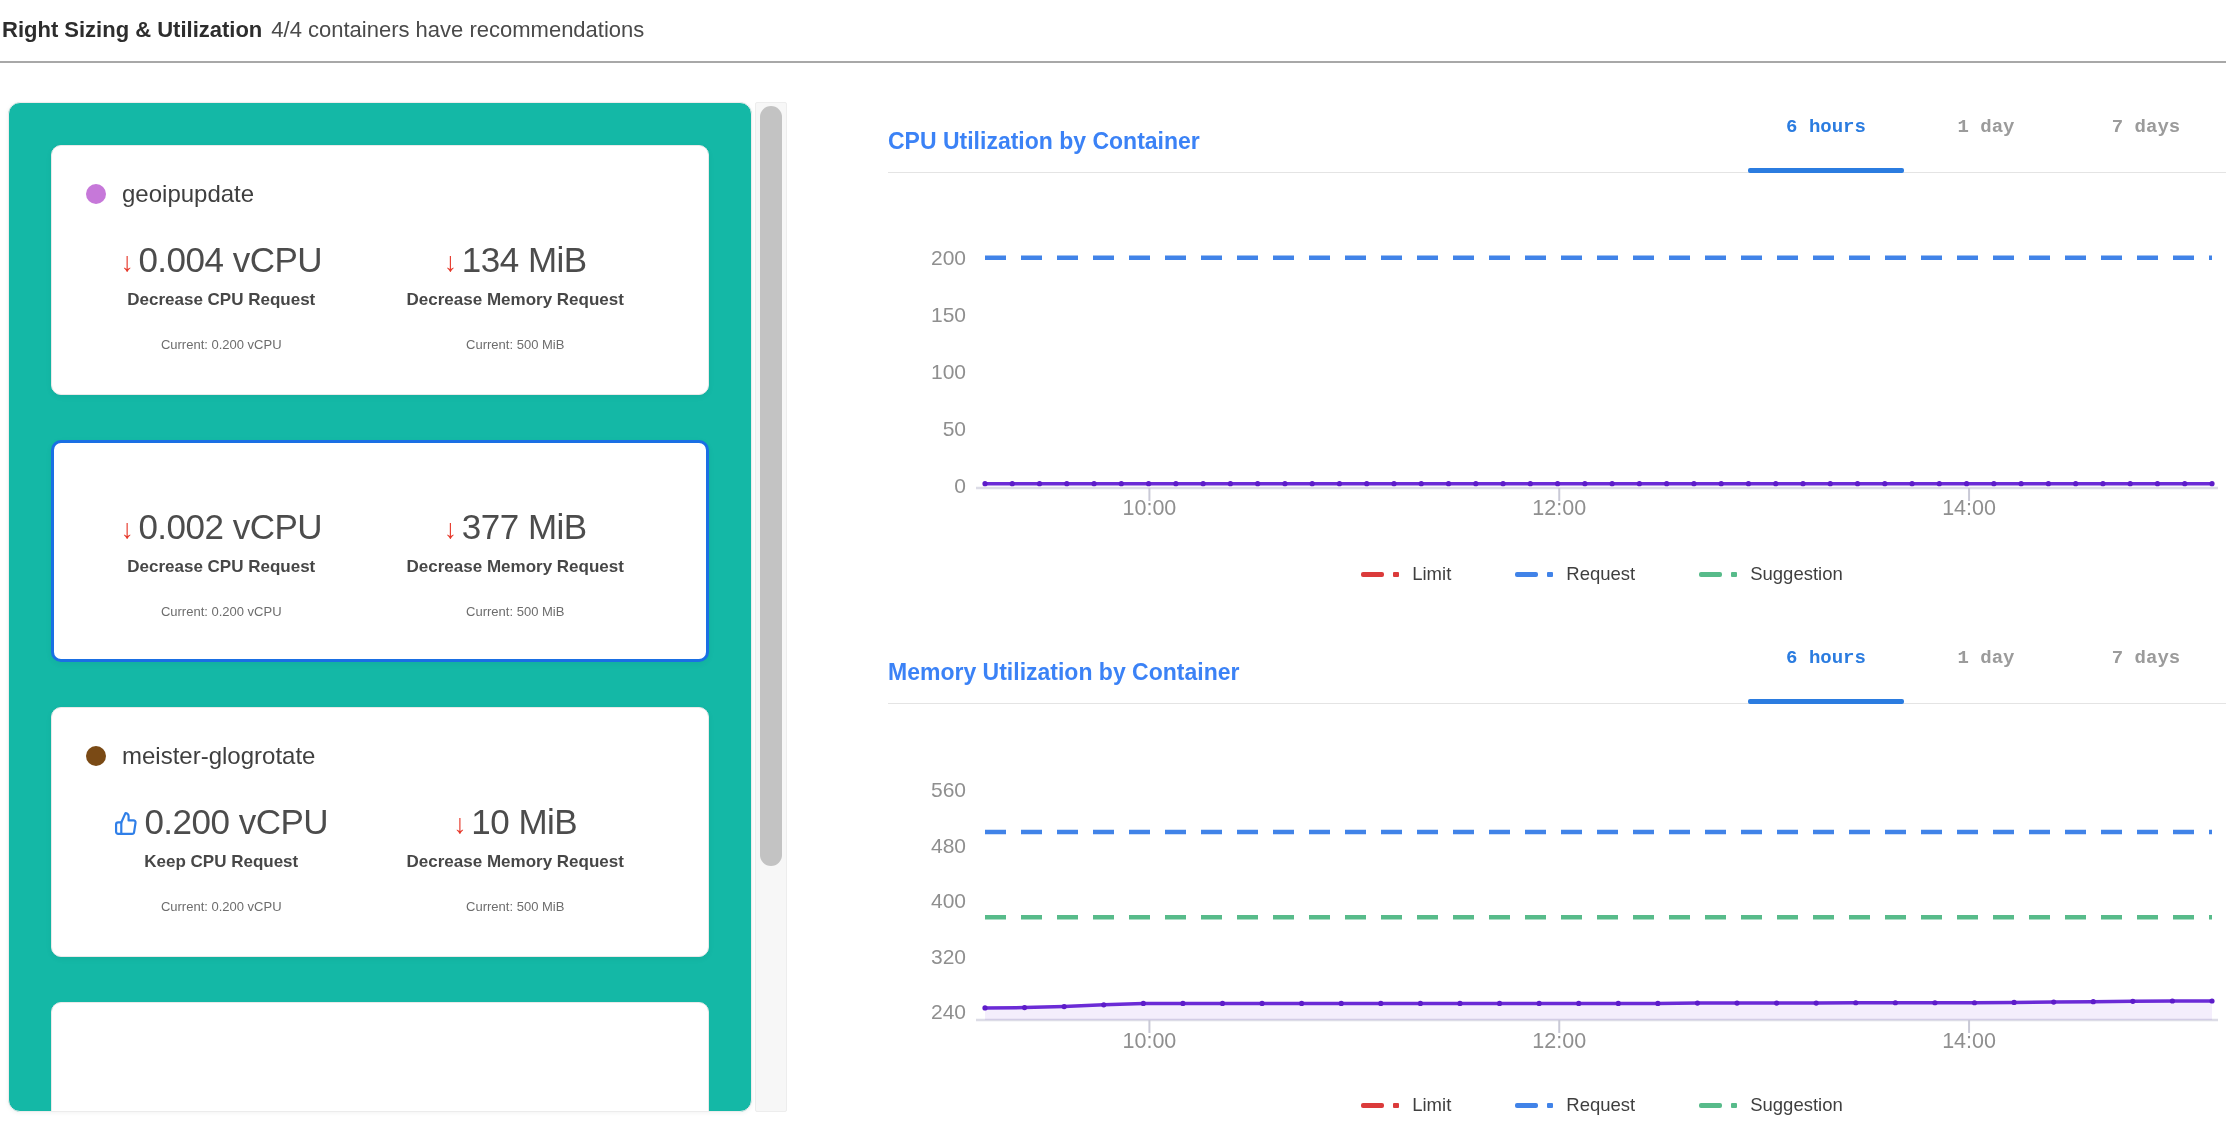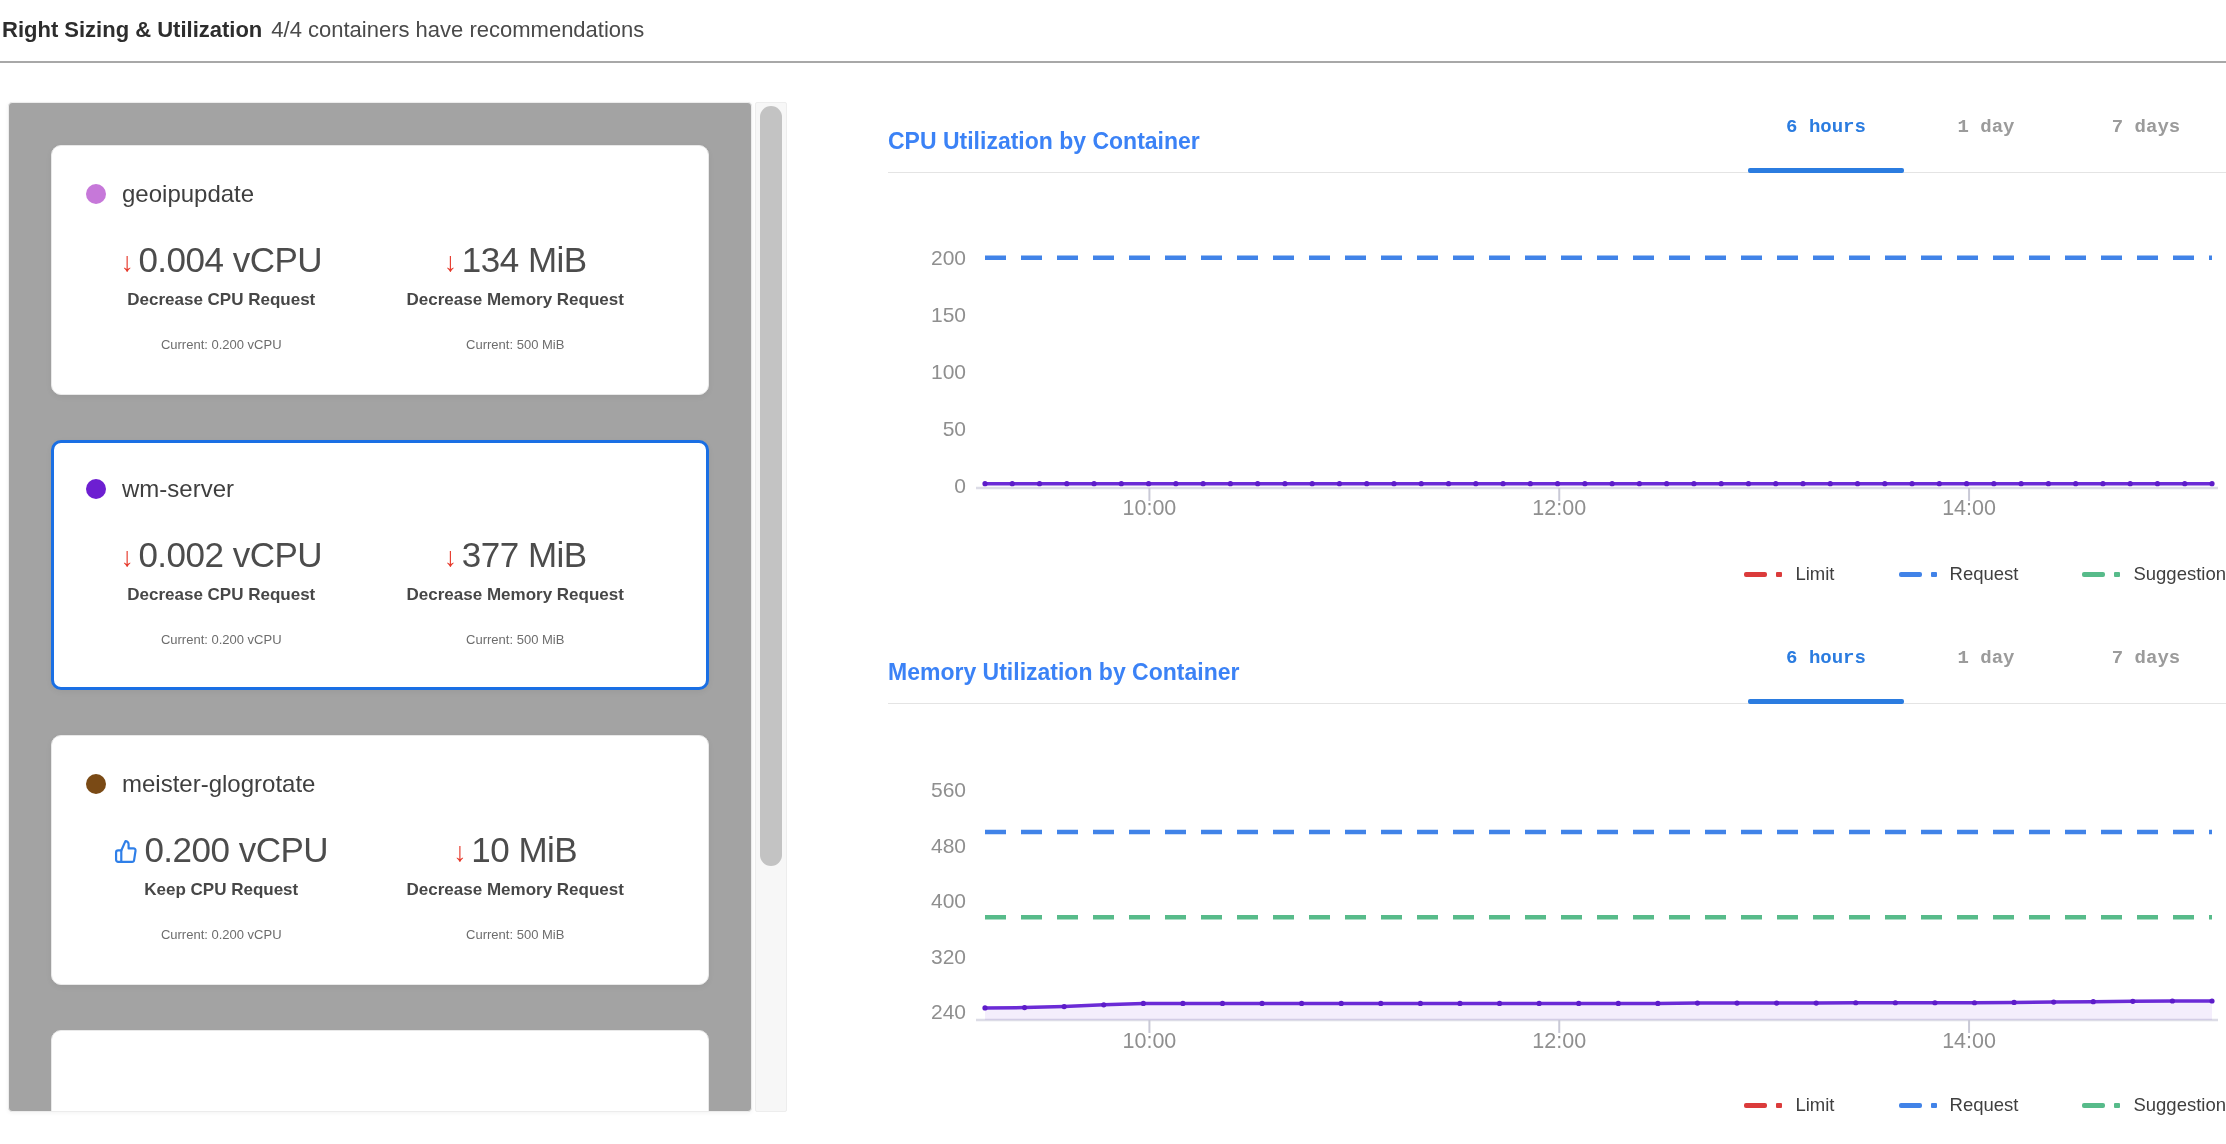--- a/index.html
+++ b/index.html
@@ -15,7 +15,7 @@
   
   .left-panel{
     position:absolute;left:8px;top:102px;width:744px;height:1010px;box-sizing:border-box;
-    background:#a3a3a3;border:1px solid #ececec;border-radius:4px;
+    background:#14b8a6;border:1px solid #ececec;border-radius:12px;
     box-shadow:0 1px 4px rgba(0,0,0,.05);
     padding:42px;overflow:hidden;
   }

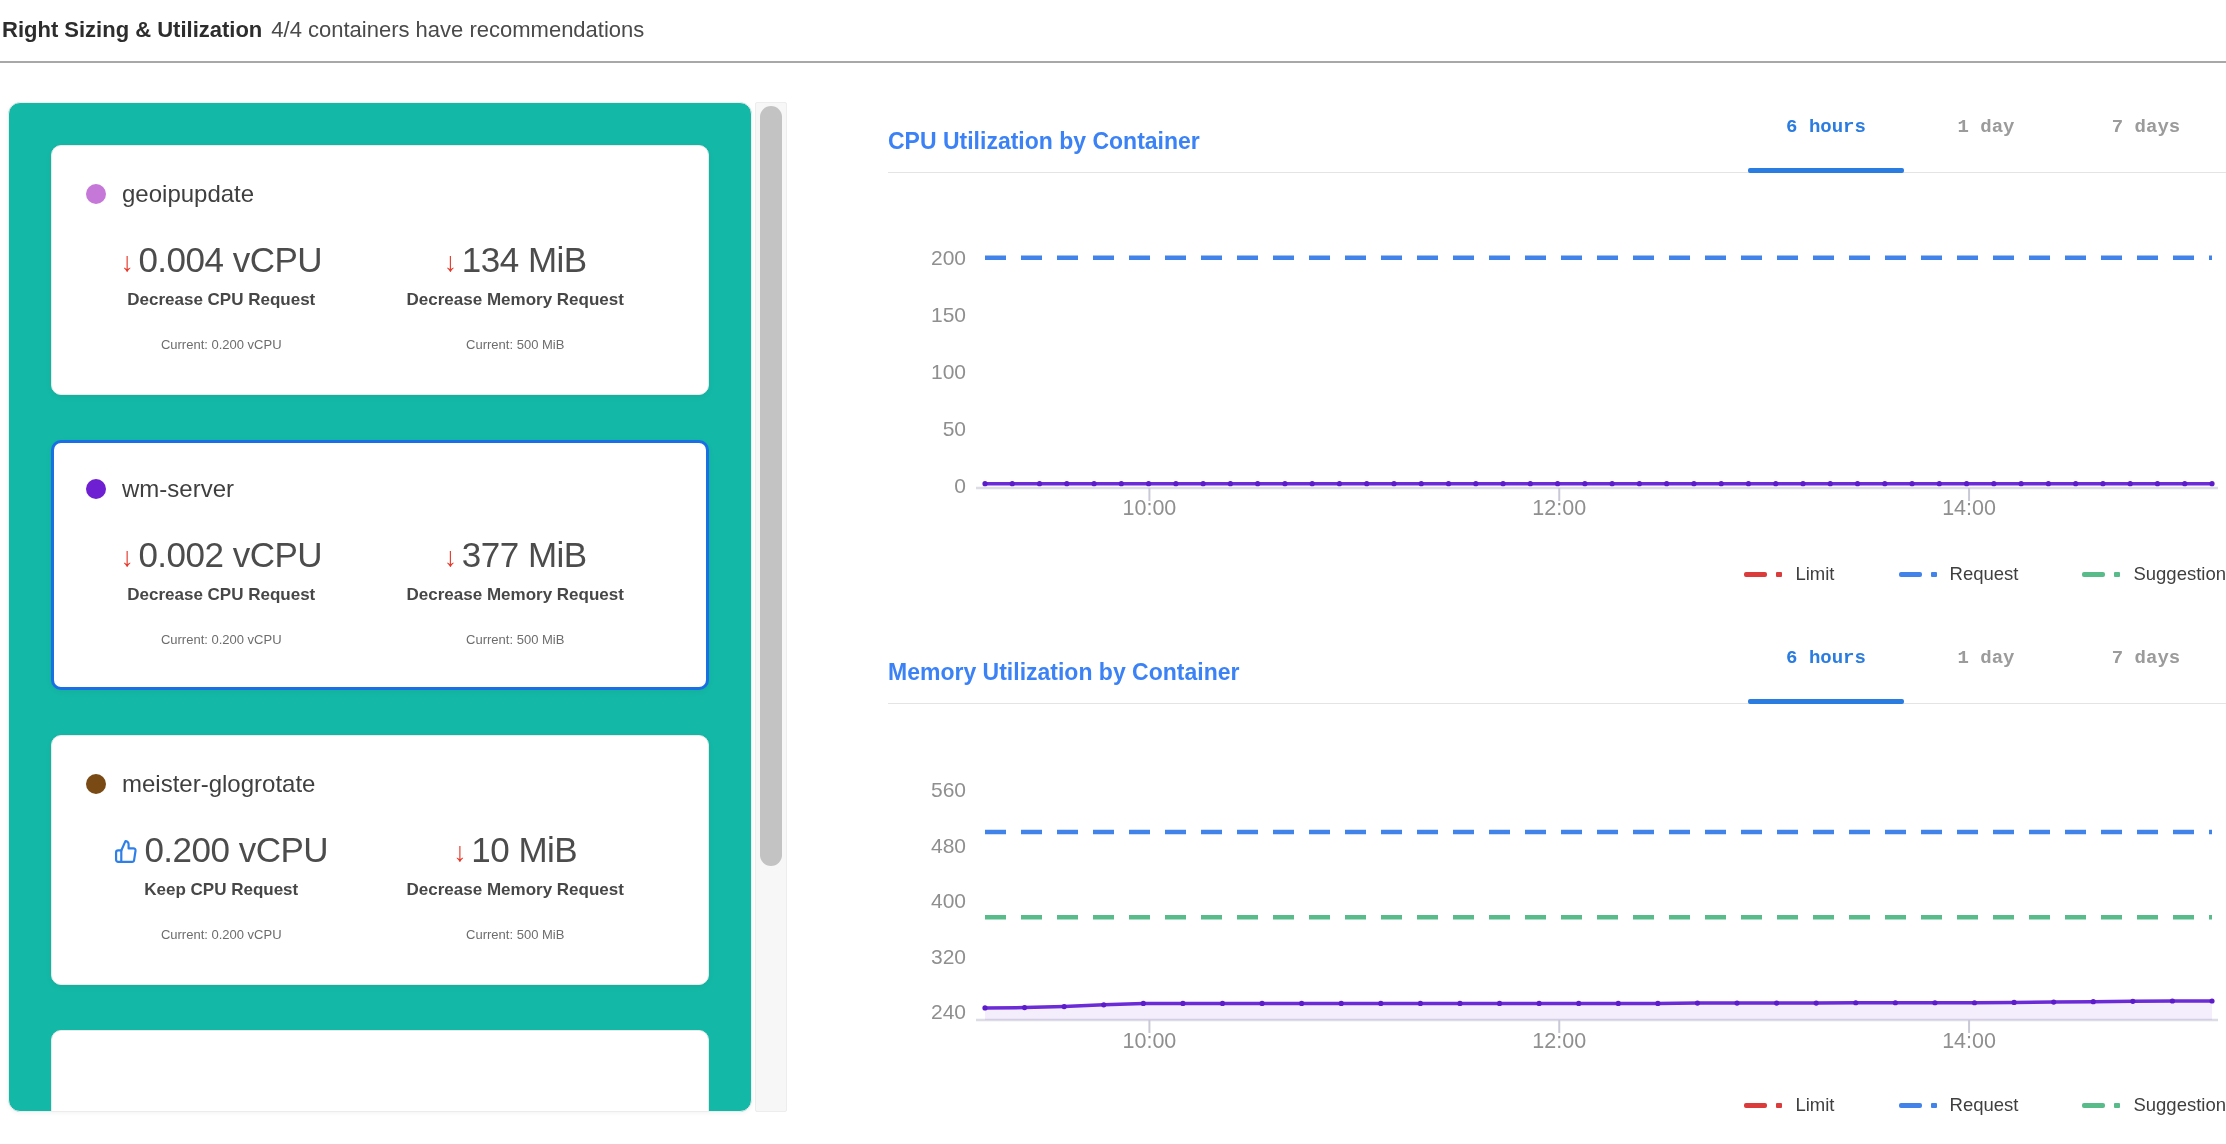--- a/index.html
+++ b/index.html
@@ -97,10 +97,6 @@
   </div>
 
   <div class="card selected">
-    <div class="card-head">
-      <span class="dot" style="background: rgb(109, 31, 209);"></span>
-      <span class="card-name">wm-server</span>
-    </div>
     <div class="metrics">
       <div class="metric m-cpu">
         <div class="value-row">

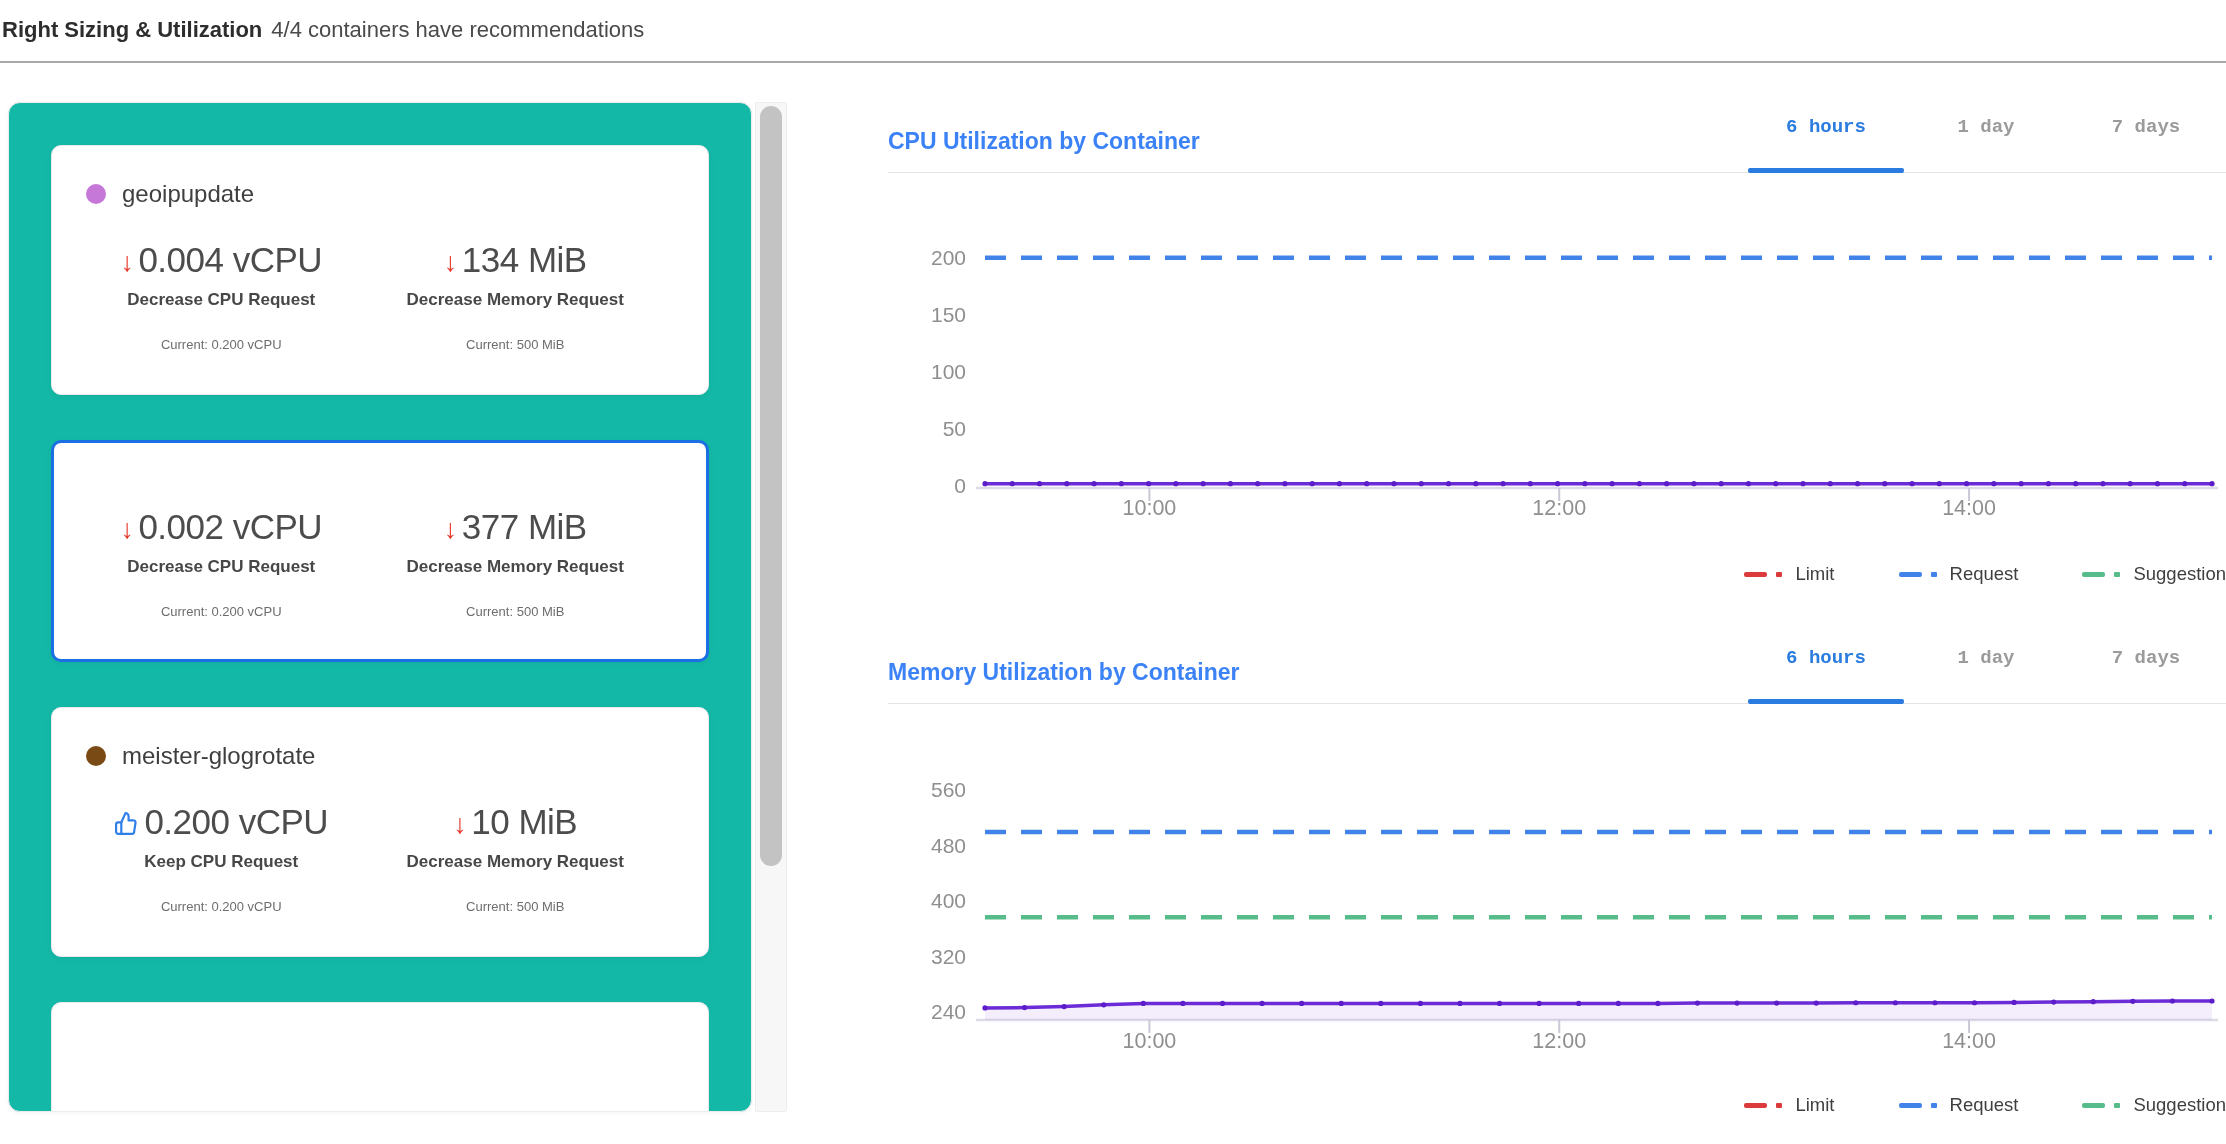--- a/index.html
+++ b/index.html
@@ -51,7 +51,7 @@
   .chart-svg{display:block;margin-top:50px;}
   .chart-svg text{font-family:"Liberation Sans",sans-serif;}
   .mem-svg{margin-top:48px;}
-  .legend{display:flex;justify-content:flex-end;gap:64px;margin-top:30px;padding-left:90px;}
+  .legend{display:flex;justify-content:center;gap:64px;margin-top:30px;padding-left:90px;}
   .legend-item{display:flex;align-items:center;gap:13px;font-size:18.5px;color:#3f3f3f;cursor:pointer;}
   .lm{display:flex;align-items:center;gap:9px;}
   .lm-dash{width:23px;height:5px;border-radius:2px;}

